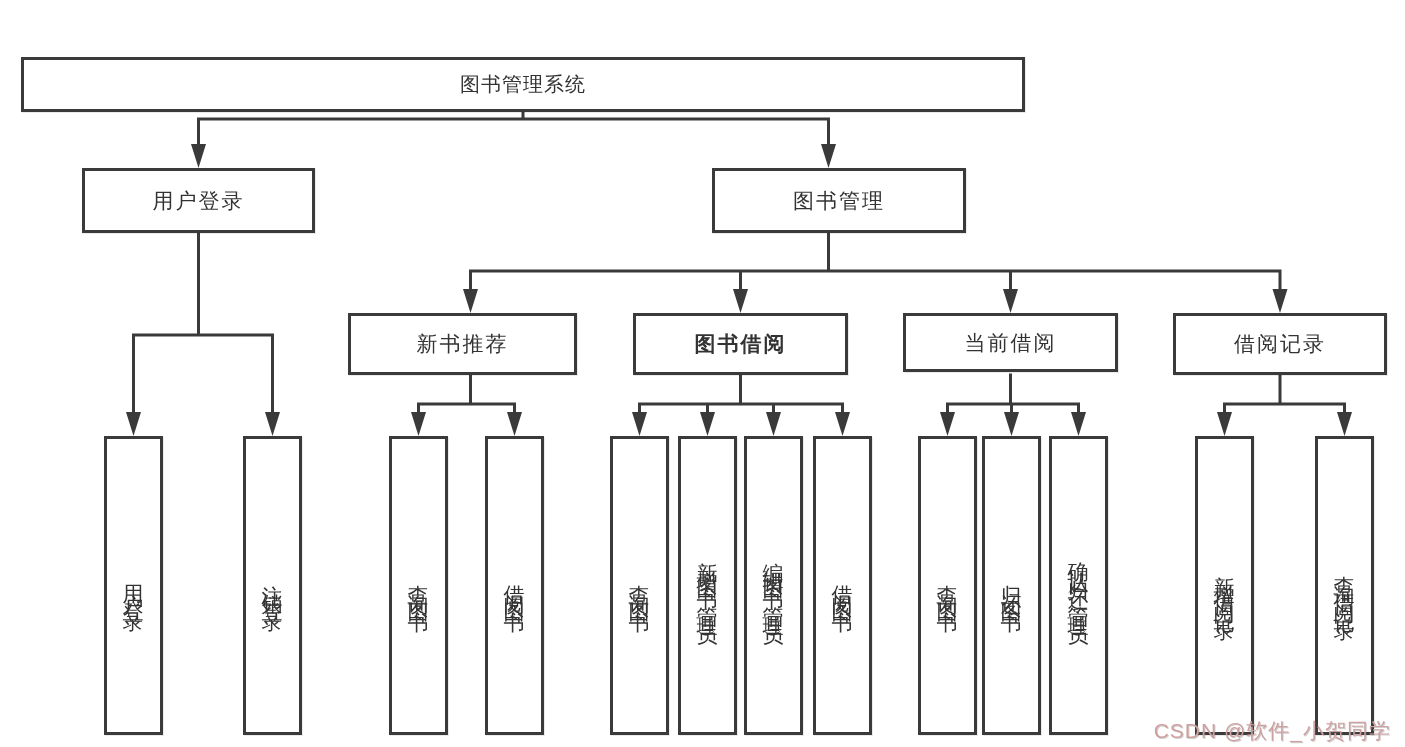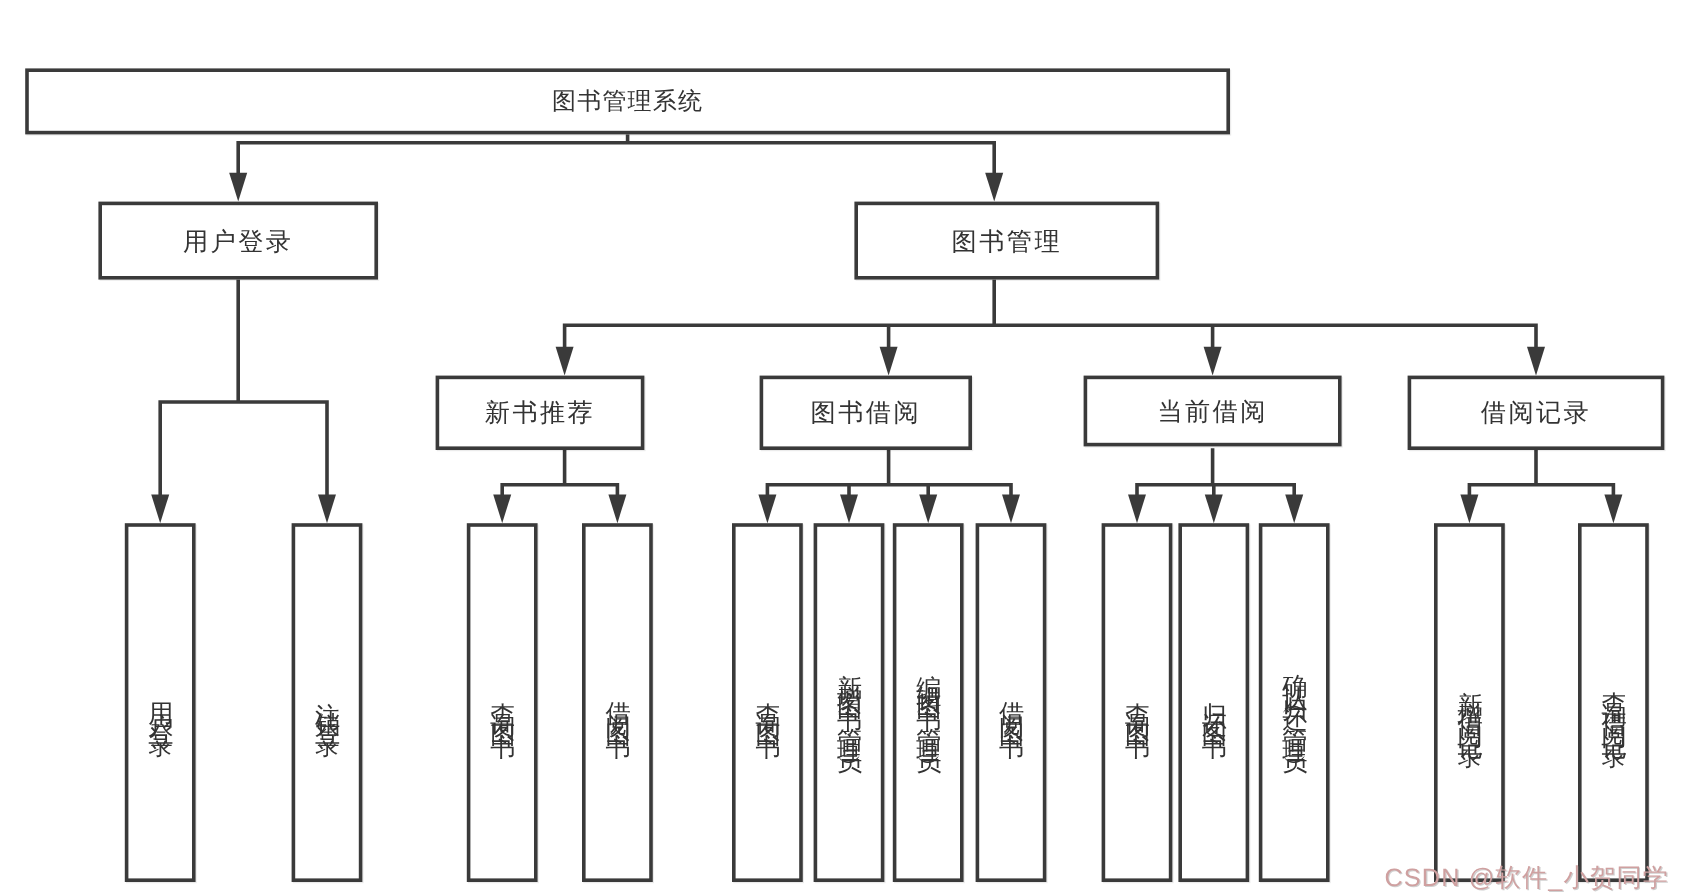--- a/index.html
+++ b/index.html
@@ -112,7 +112,7 @@
     <span class="lbl">图书管理</span>
   </div>
 
-  <div class="node" style="left:363px;top:313px;width:174px;height:62px;">
+  <div class="node" style="left:348px;top:313px;width:229px;height:62px;">
     <span class="lbl">新书推荐</span>
   </div>
   <div class="node" style="left:633px;top:313px;width:177px;height:62px;">

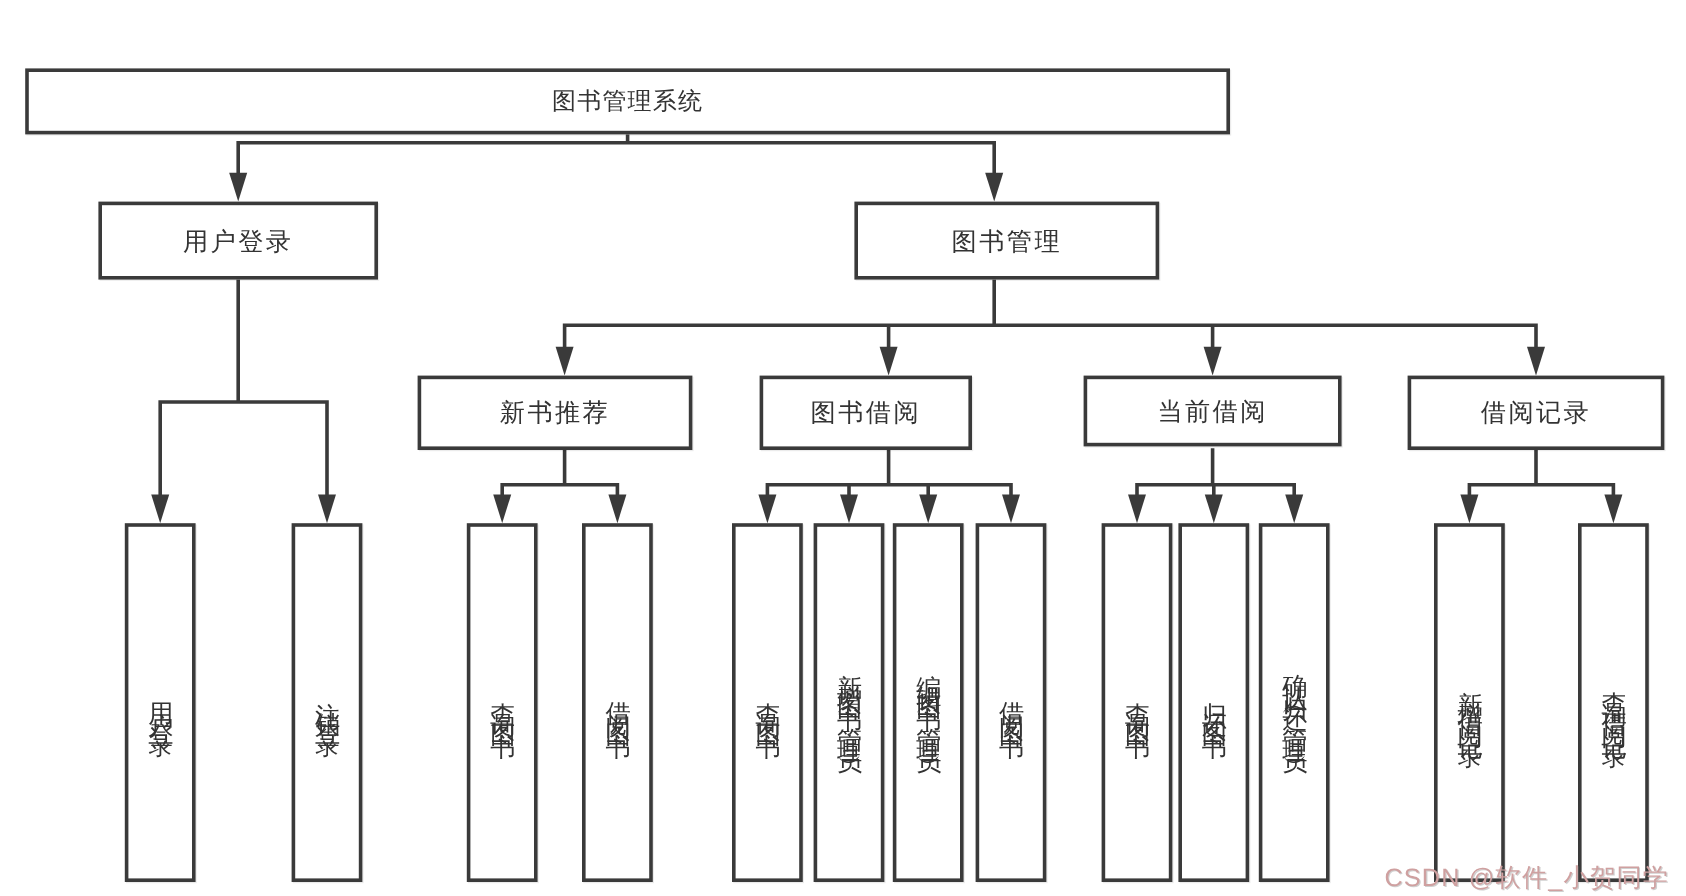--- a/index.html
+++ b/index.html
@@ -115,7 +115,7 @@
   <div class="node" style="left:348px;top:313px;width:229px;height:62px;">
     <span class="lbl">新书推荐</span>
   </div>
-  <div class="node" style="left:633px;top:313px;width:177px;height:62px;">
+  <div class="node" style="left:633px;top:313px;width:215px;height:62px;font-weight:bold;">
     <span class="lbl">图书借阅</span>
   </div>
   <div class="node" style="left:903px;top:313px;width:215px;height:59px;">

